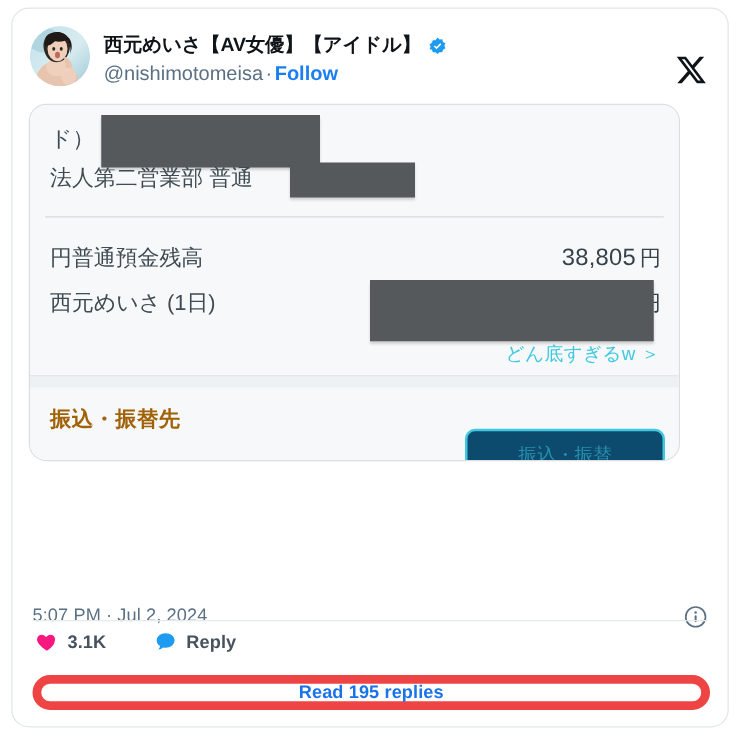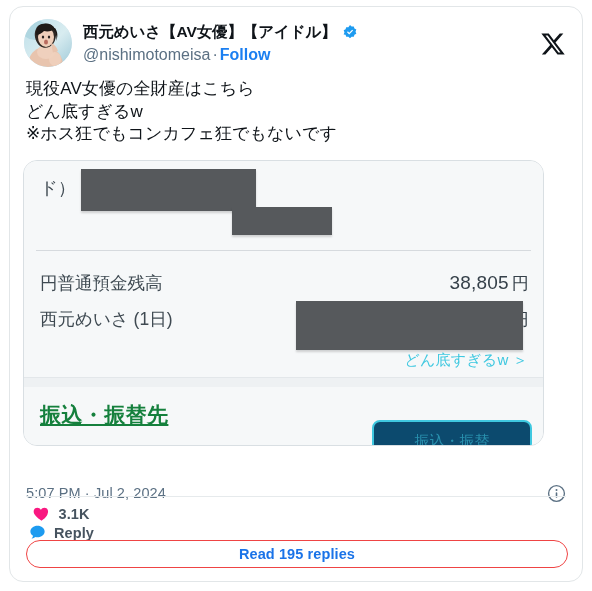--- a/index.html
+++ b/index.html
@@ -28,7 +28,7 @@
   
   .tweet-header {
     display: flex;
-    align-items: center;
+    align-items: flex-end;
     padding: 9px 14px 0 14px;
     height: 62px;
   }

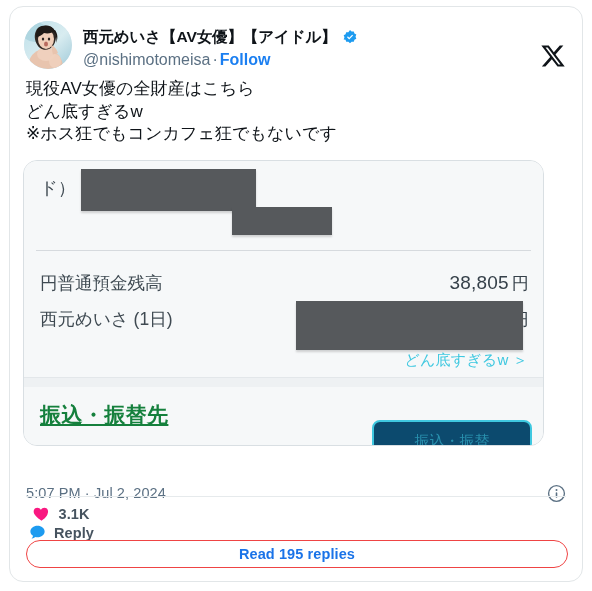--- a/index.html
+++ b/index.html
@@ -359,9 +359,6 @@
     </div>
   </div>
 
-  <div class="tweet-text">現役AV女優の全財産はこちら
-どん底すぎるw
-※ホス狂でもコンカフェ狂でもないです</div>
 
   <div class="media-wrap">
     <div class="bank">

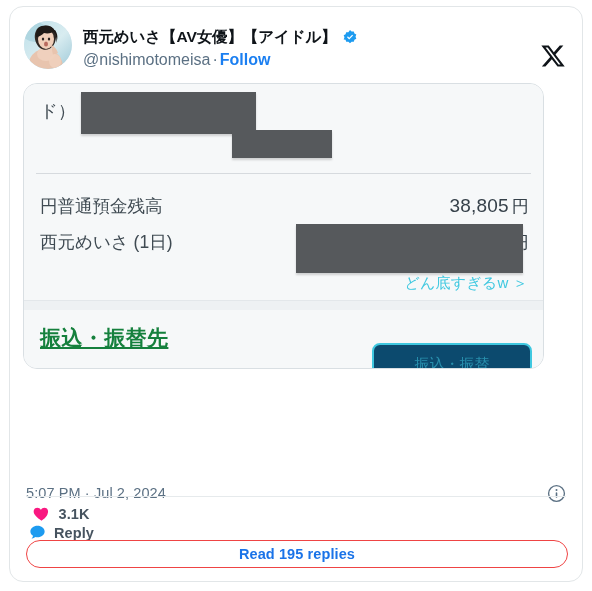--- a/index.html
+++ b/index.html
@@ -366,6 +366,7 @@
       <div class="bank-acct-line1">ド）</div>
       <div class="redact redact-1"></div>
 
+      <div class="bank-acct-line2">法人第二営業部 普通</div>
       <div class="redact redact-2"></div>
 
       <div class="bank-divider"></div>

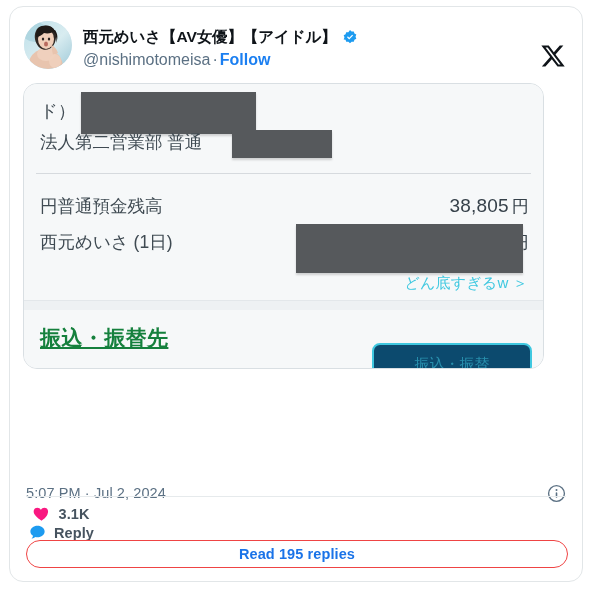--- a/index.html
+++ b/index.html
@@ -198,11 +198,10 @@
     position: absolute;
     left: 16px;
     top: 240px;
-    font-size: 21px;
+    font-size: 17px;
     font-weight: 700;
-    color: #15803d;
+    color: #a16207;
     letter-spacing: 0.4px;
-    text-decoration: underline;
   }
 
   .bank-cta {

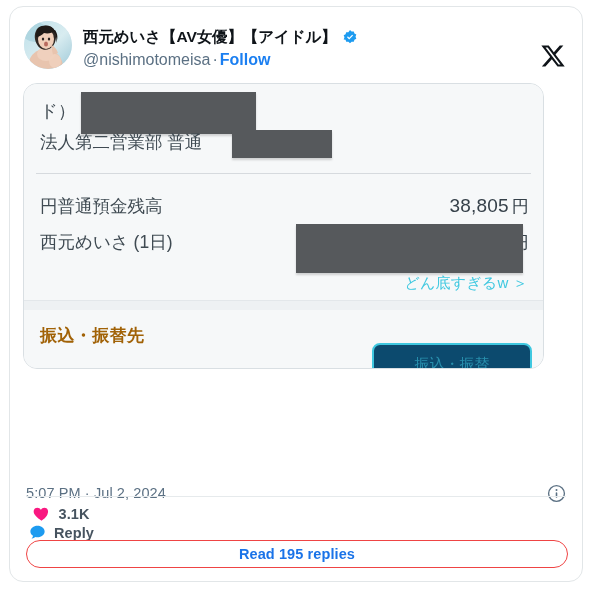--- a/index.html
+++ b/index.html
@@ -259,9 +259,8 @@
     top: 497px;
     height: 32px;
     display: flex;
-    align-items: center;
-    gap: 0;
-    flex-direction: column;
+    align-items: flex-start;
+    gap: 12px;
   }
   .action {
     display: flex;

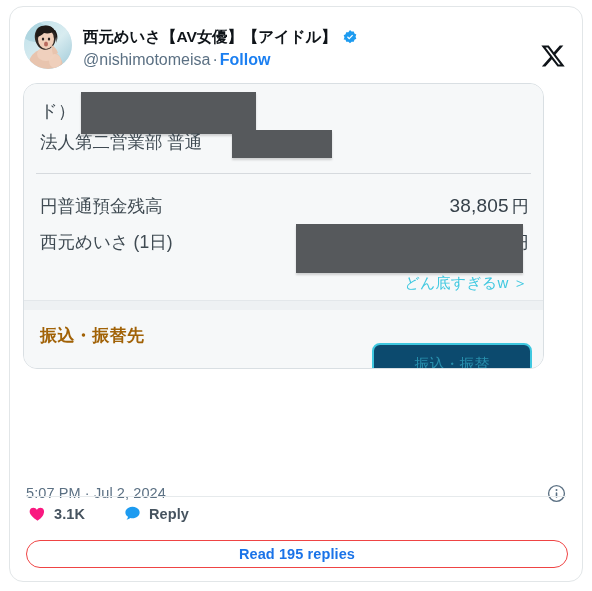--- a/index.html
+++ b/index.html
@@ -283,7 +283,7 @@
     top: 533px;
     width: 542px;
     height: 28px;
-    border: 1px solid #ef4444;
+    border: 7px solid #ef4444;
     border-radius: 18px;
     background: #ffffff;
     display: flex;

